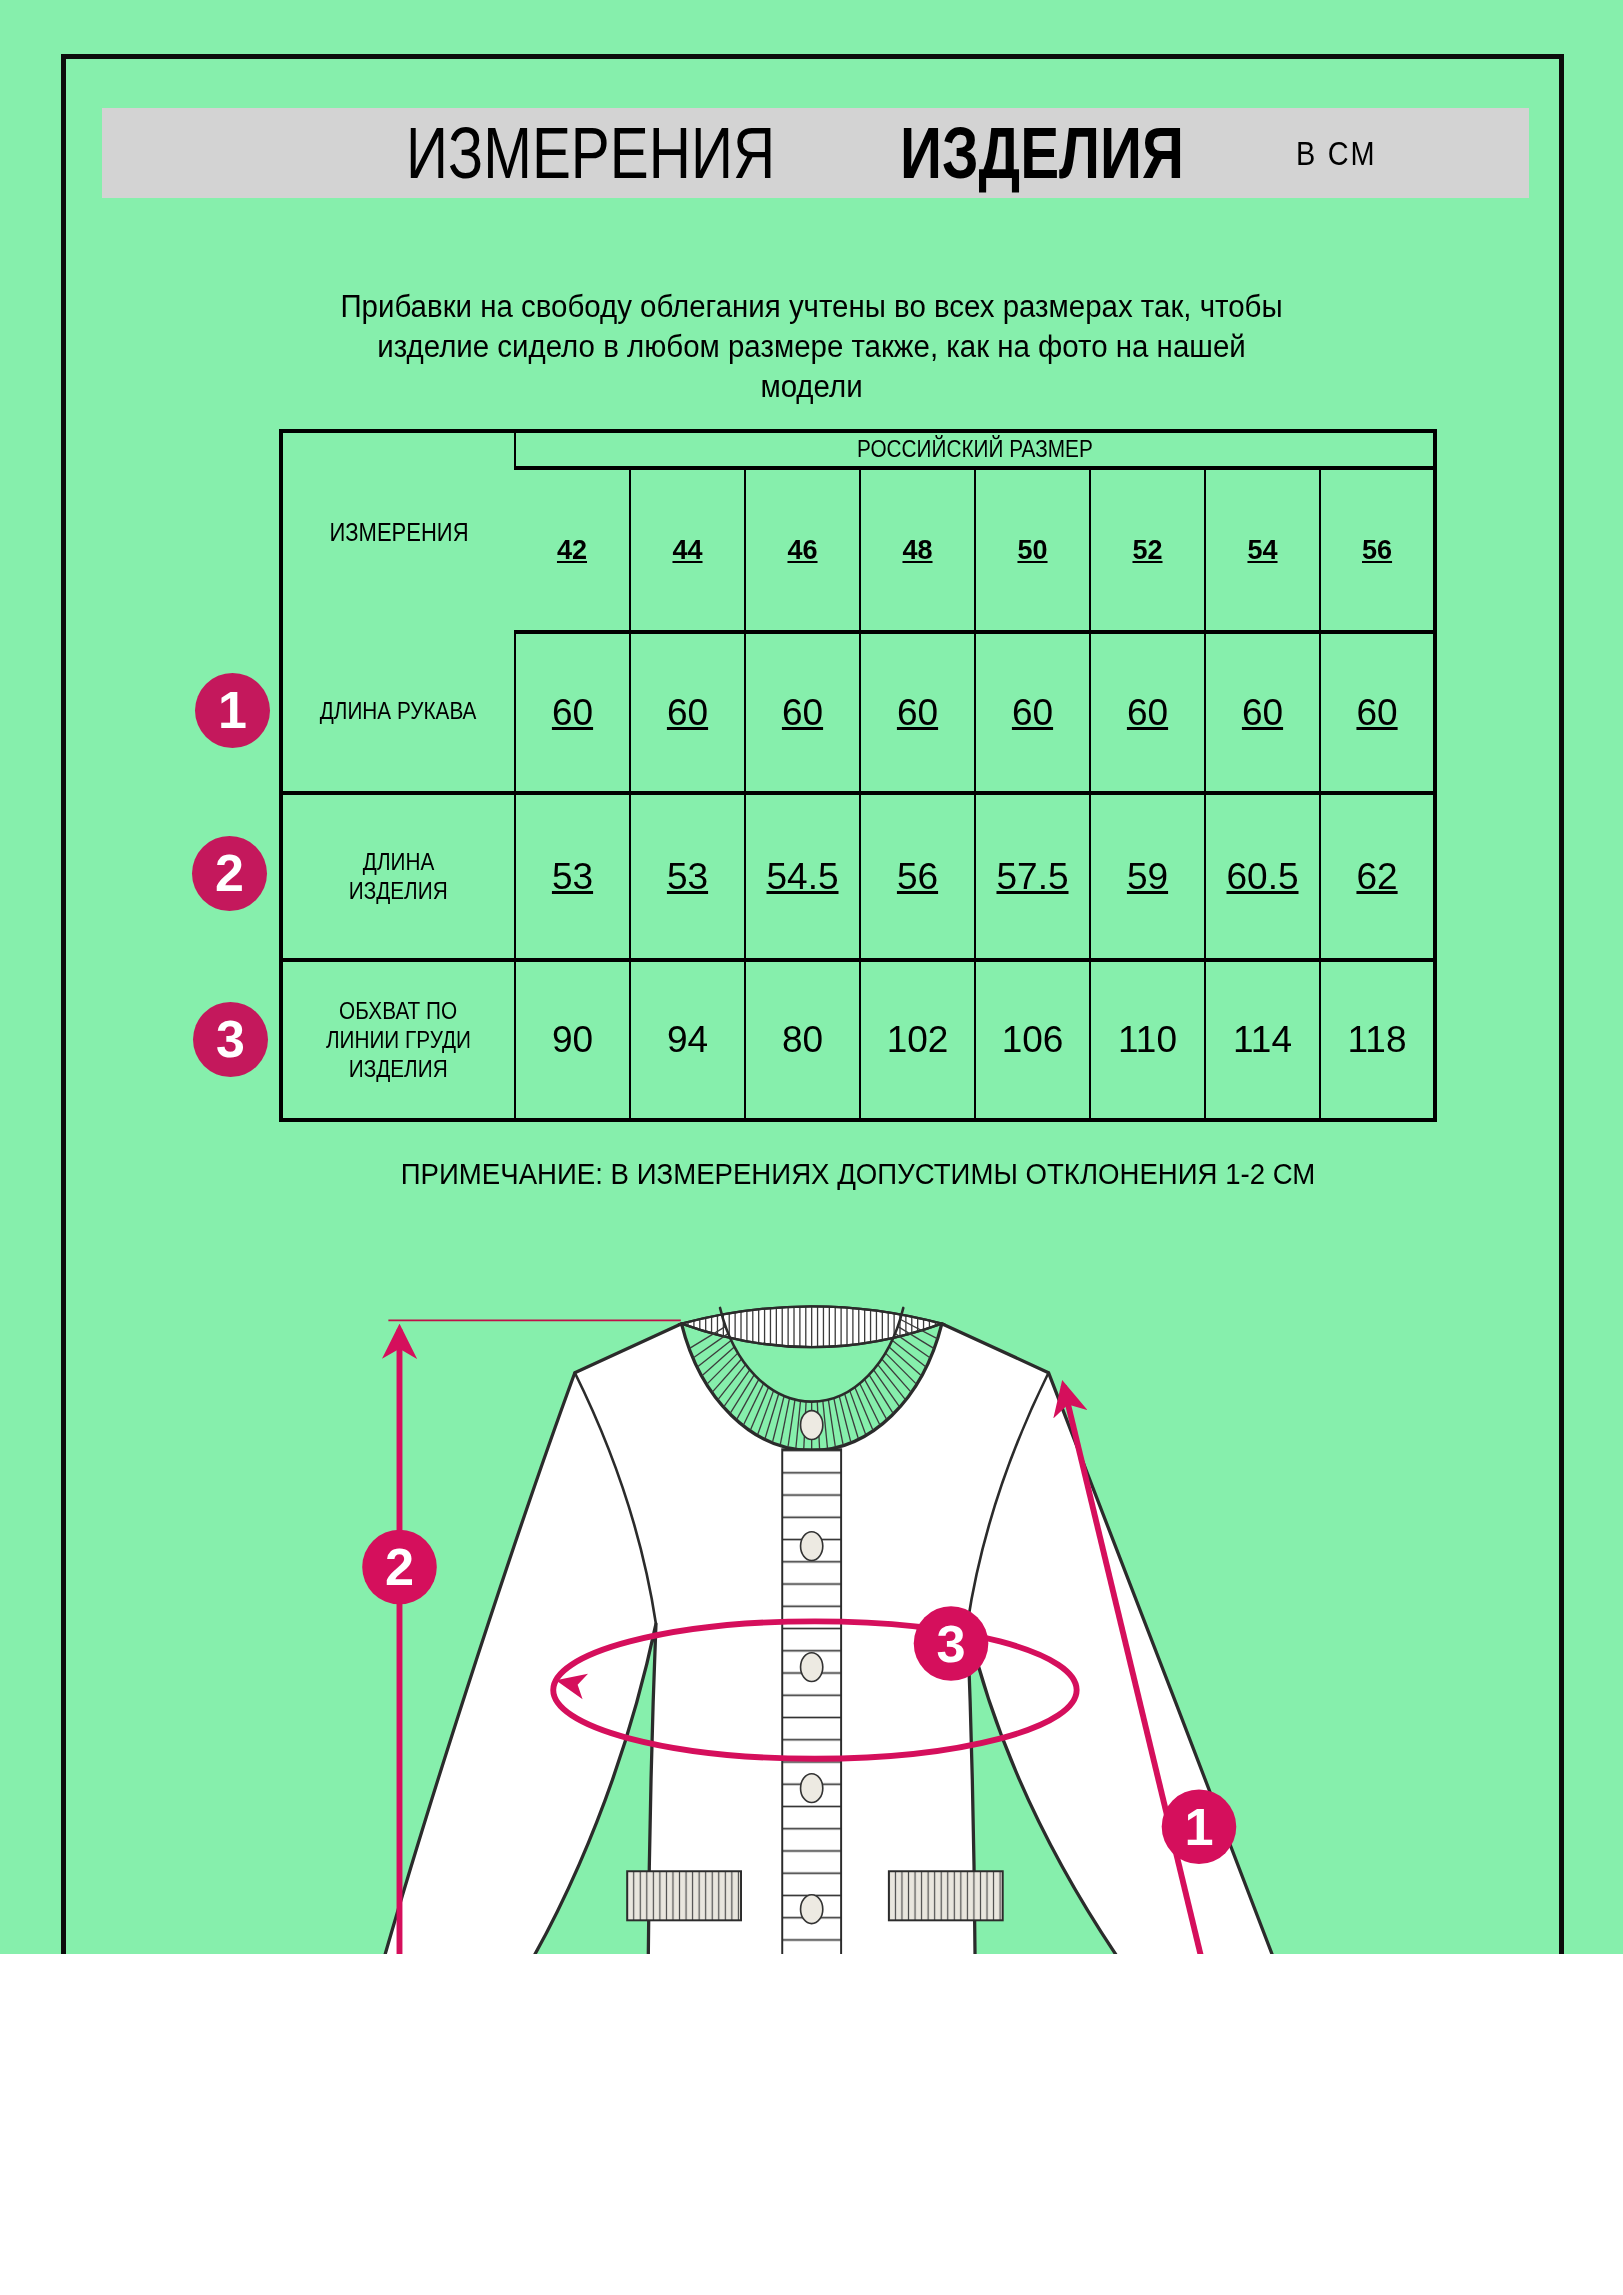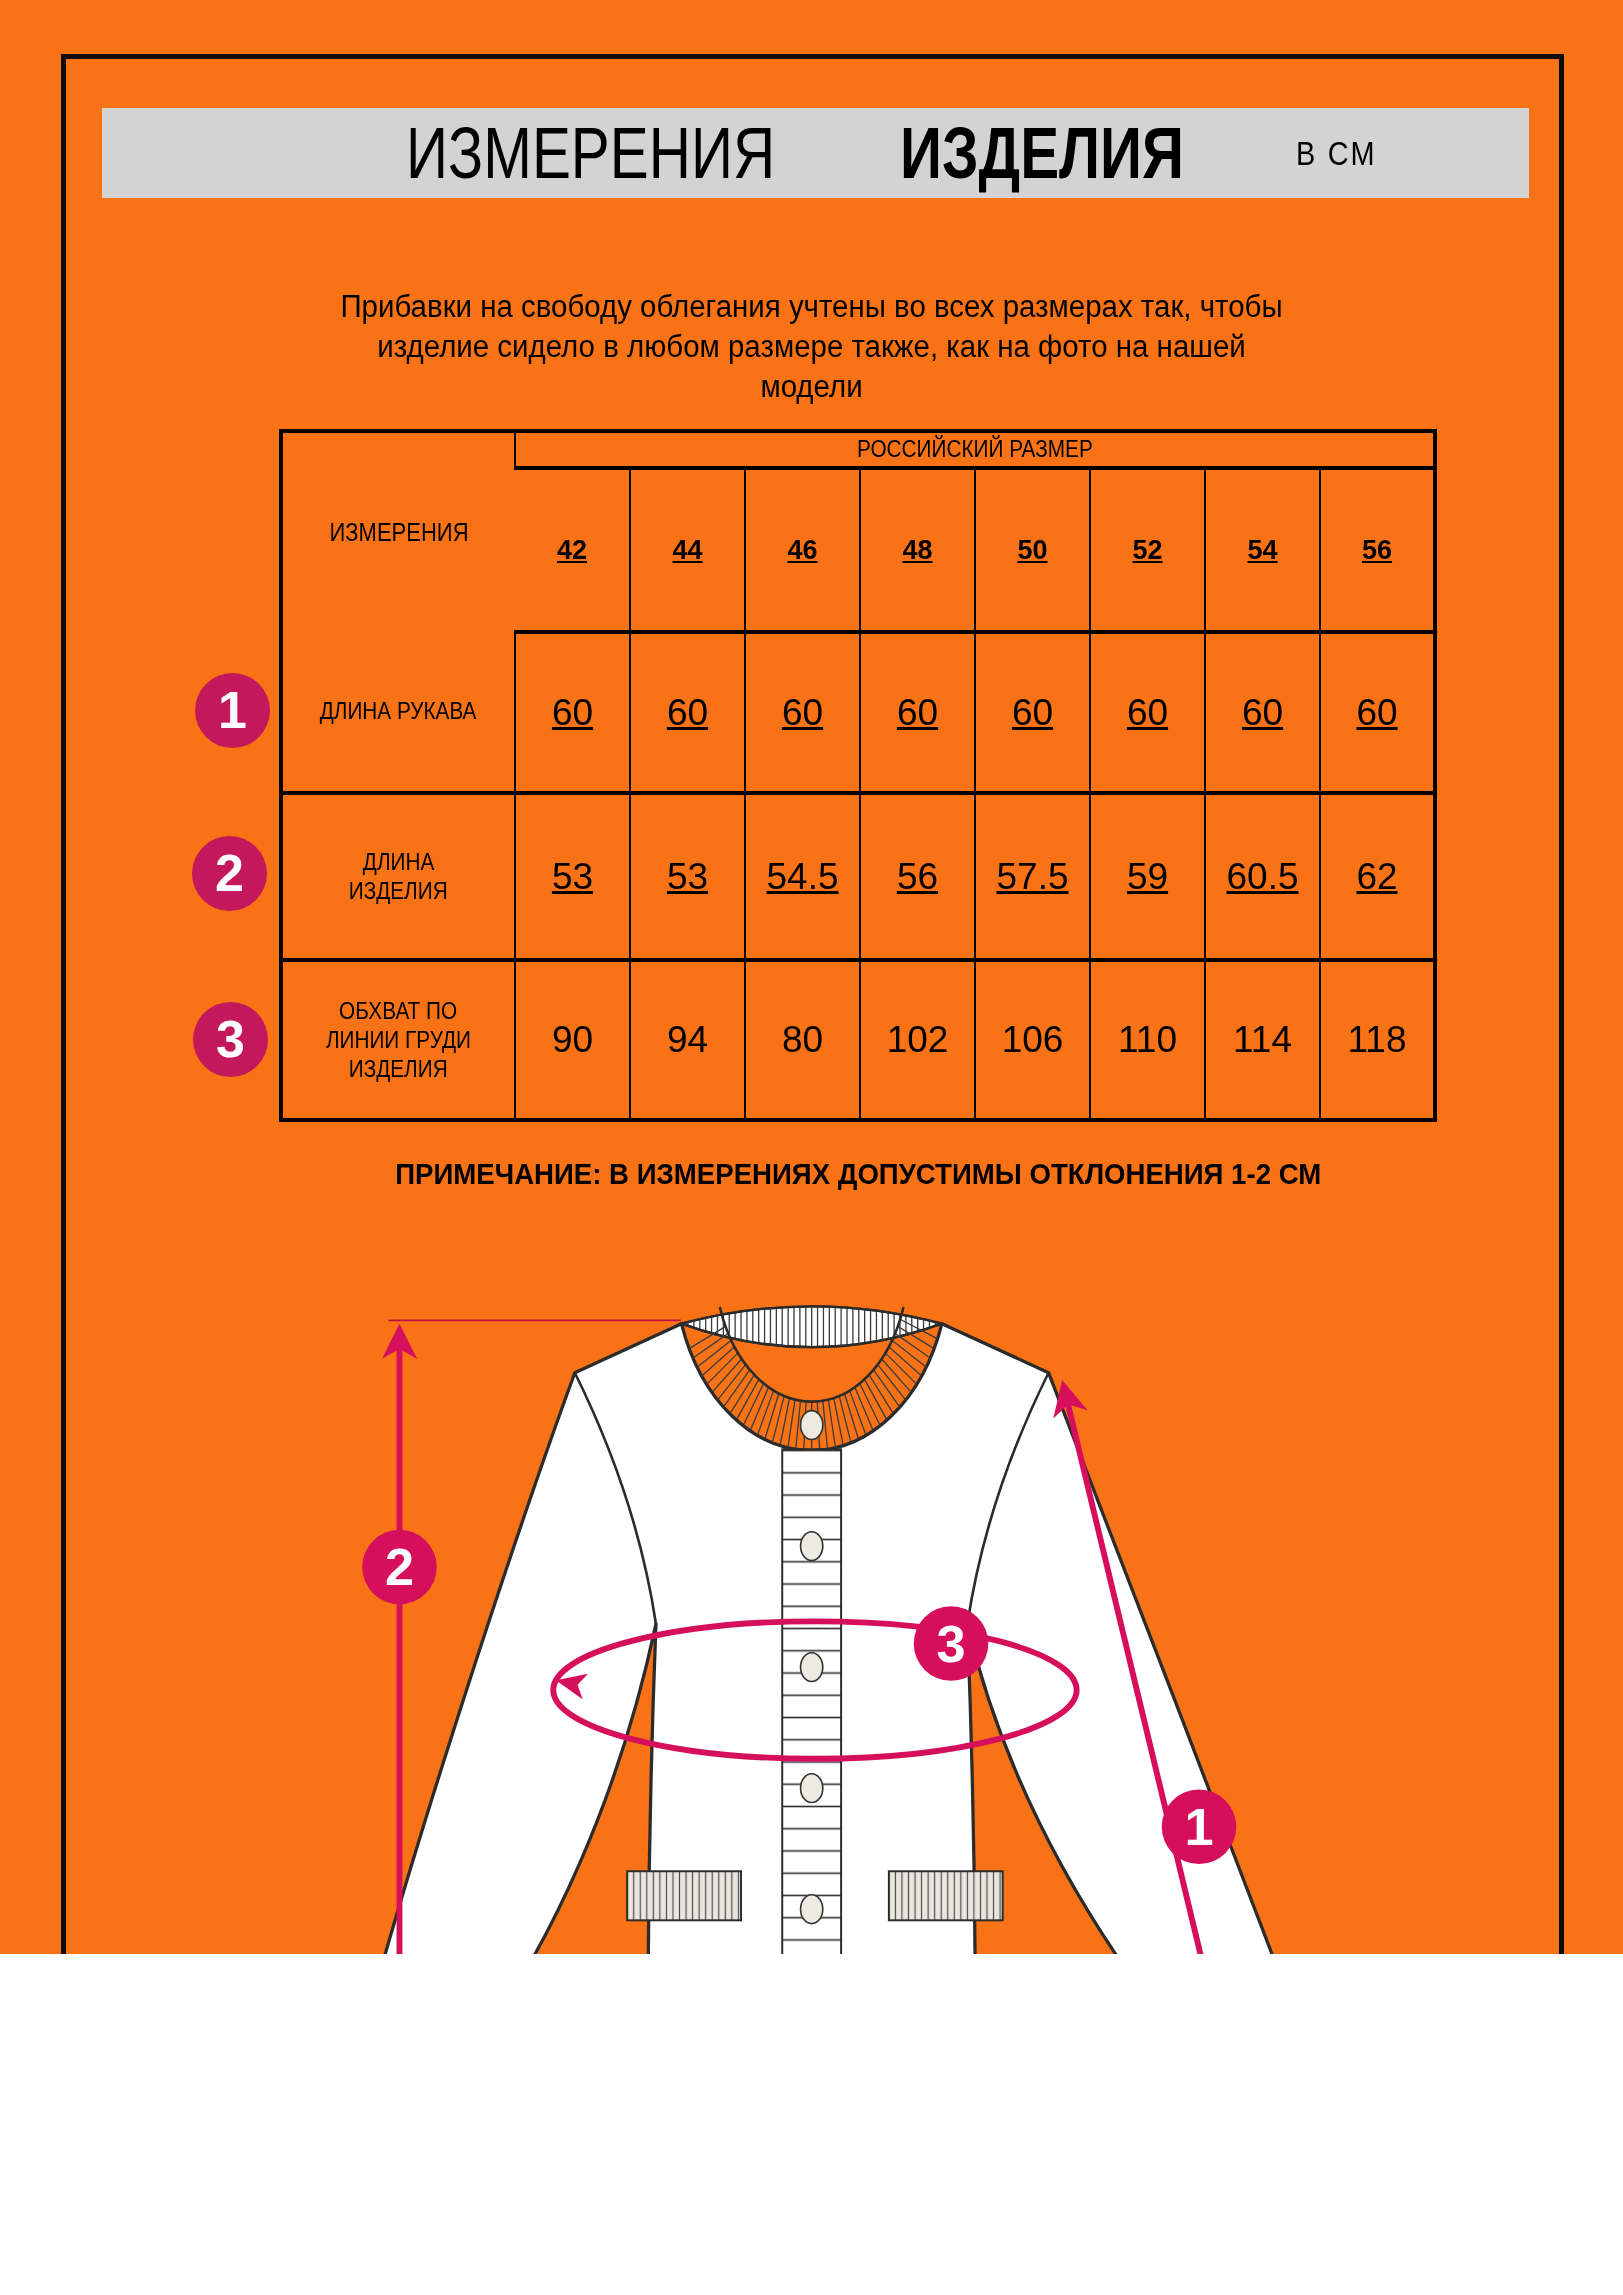--- a/index.html
+++ b/index.html
@@ -3,7 +3,7 @@
 <meta charset="utf-8">
 <style>
   html,body{margin:0;padding:0;background:#fff;}
-  .page{position:relative;width:1623px;height:1954px;background:#f97316;overflow:hidden;
+  .page{position:relative;width:1623px;height:1954px;background:#86efac;overflow:hidden;
         font-family:"Liberation Sans",sans-serif;color:#000;}
   .frame{position:absolute;left:61px;top:54px;width:1493px;height:2155px;border:5.2px solid #0c0c0c;}
   .title-band{position:absolute;left:102px;top:108px;width:1427px;height:90px;background:var(--band);}

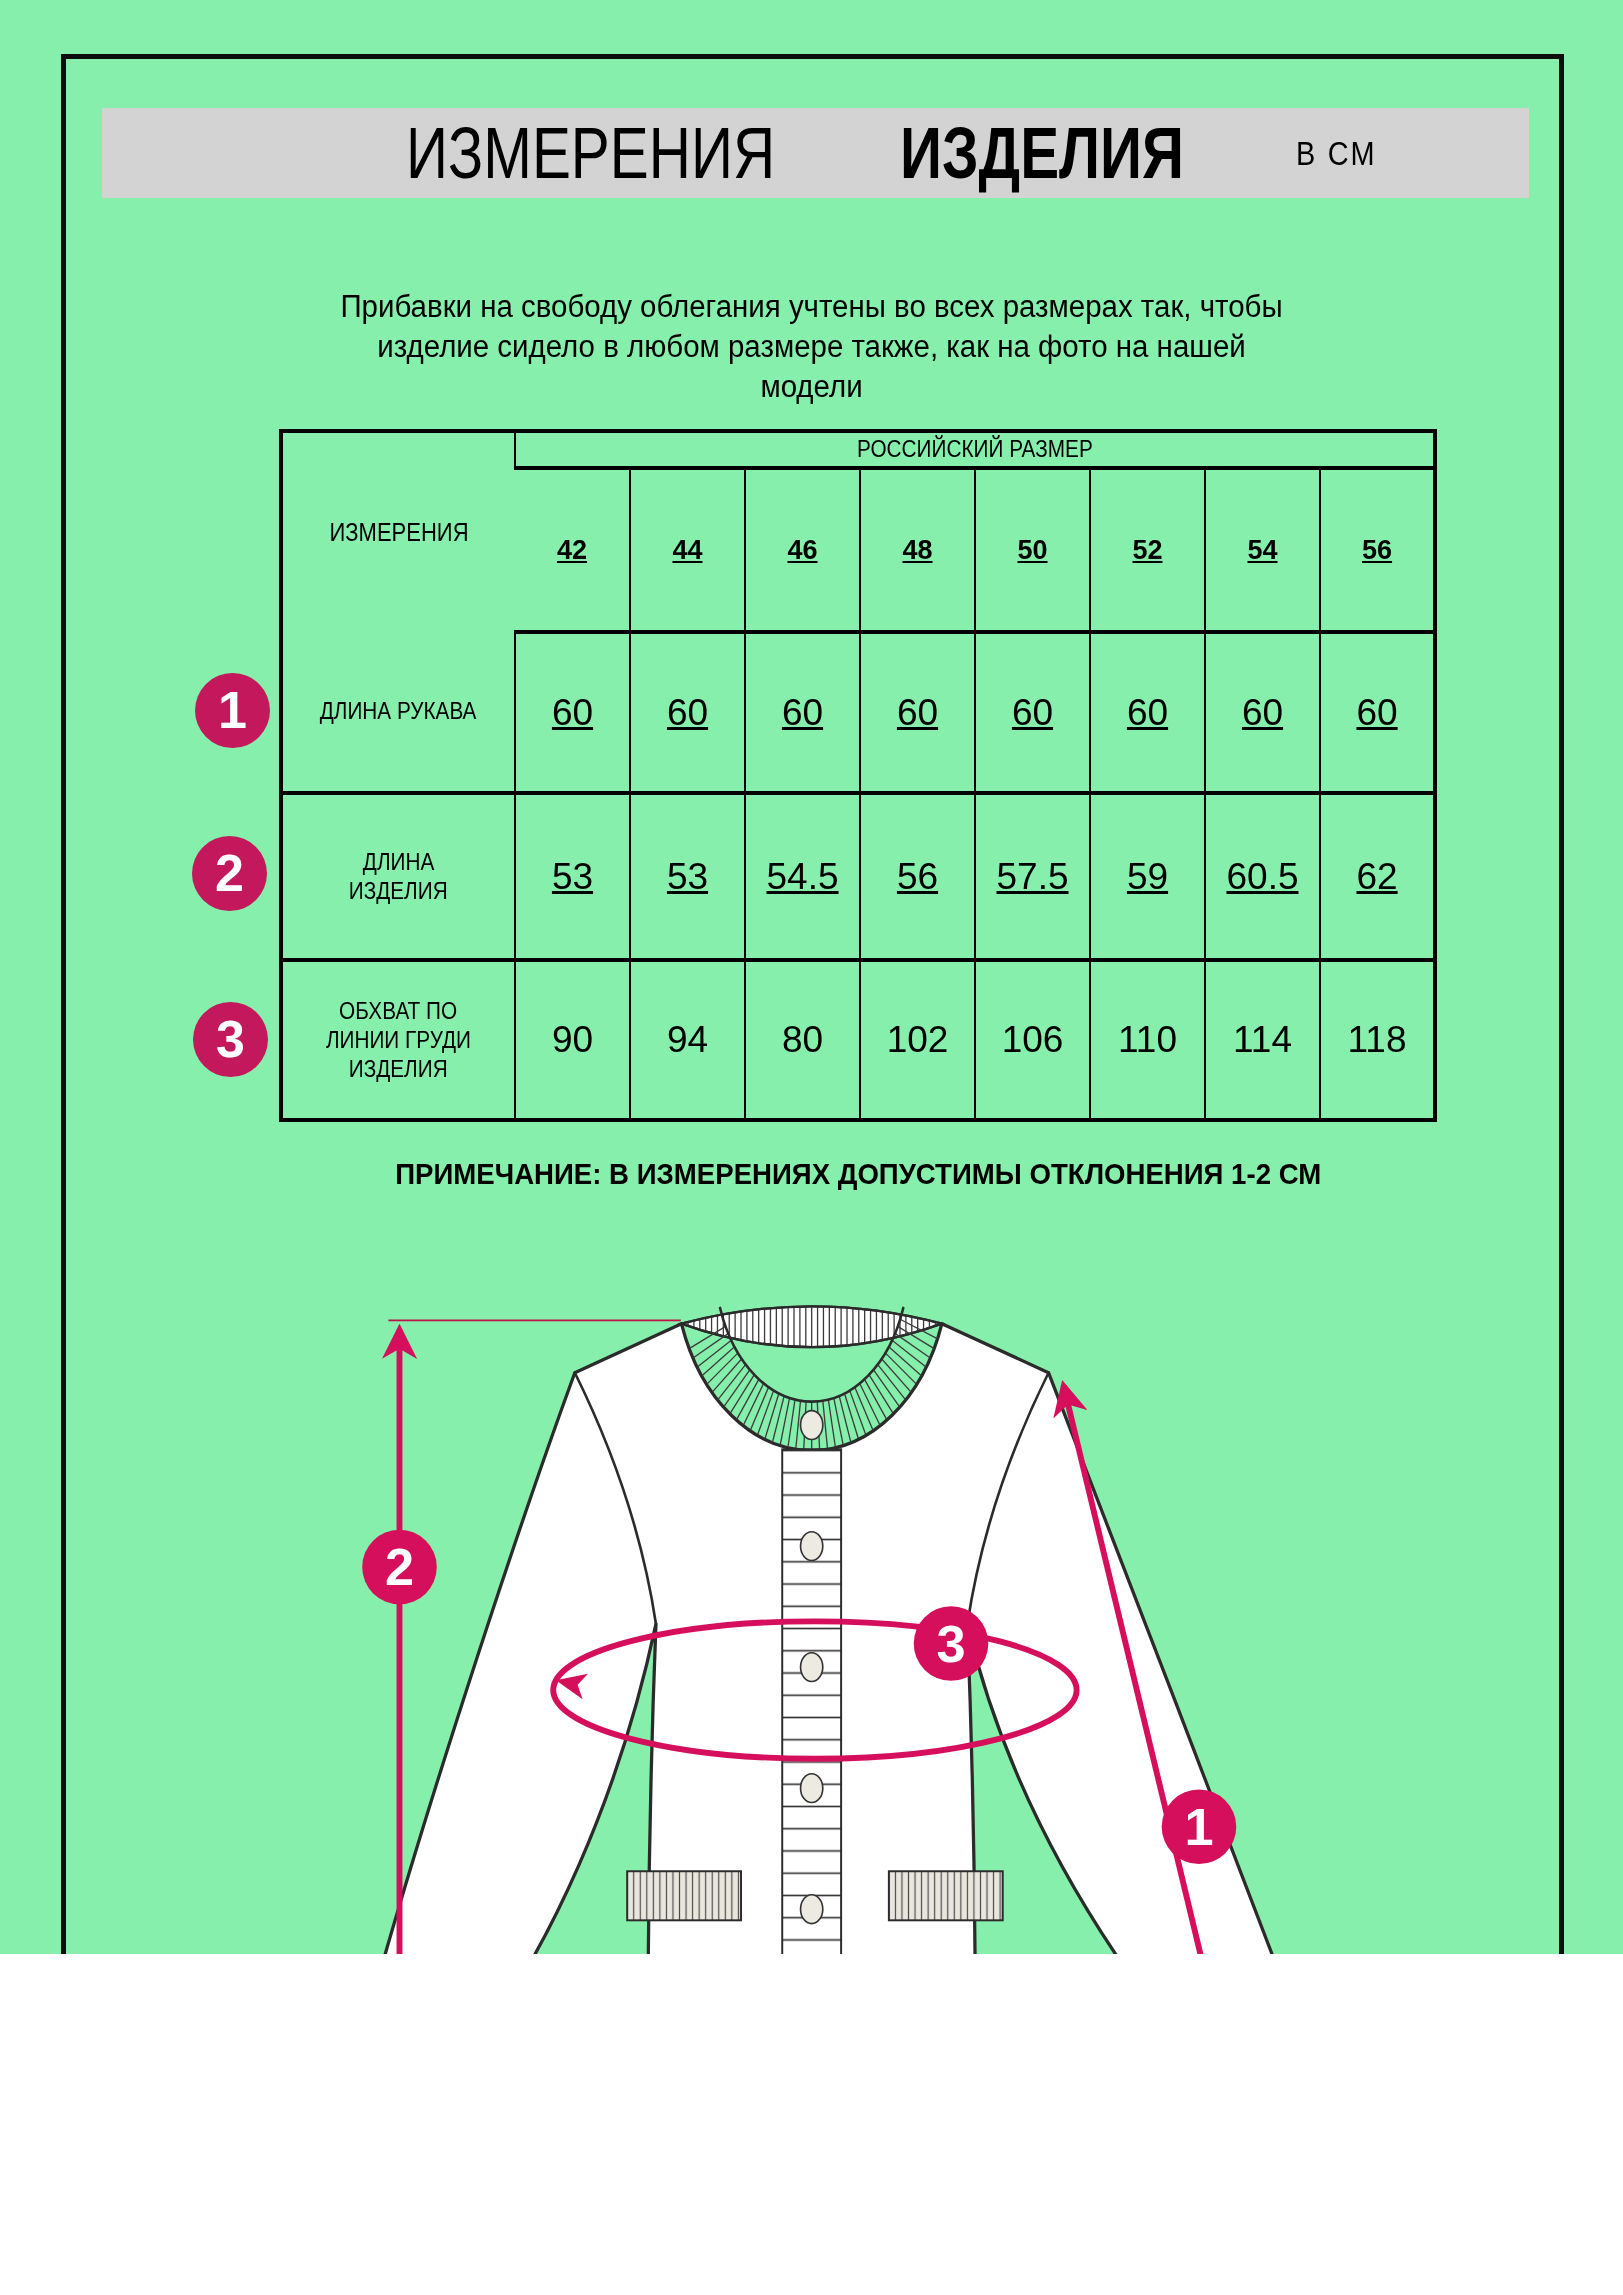--- a/index.html
+++ b/index.html
@@ -31,7 +31,7 @@
              color:#fff;font-weight:bold;font-size:52px;text-align:center;line-height:75px;}
   .badge1{left:195px;top:673px;} .badge2{left:192px;top:836px;} .badge3{left:193px;top:1002px;}
   .note{position:absolute;left:279px;top:1157px;width:1158px;text-align:center;
-        font-size:30px;font-weight:bold;}
+        font-size:30px;font-weight:normal;}
   .note span{display:inline-block;transform:scaleX(.92);transform-origin:center;white-space:nowrap;}
   .diagram{position:absolute;left:61px;top:1217px;width:1502px;height:1001px;}
   

